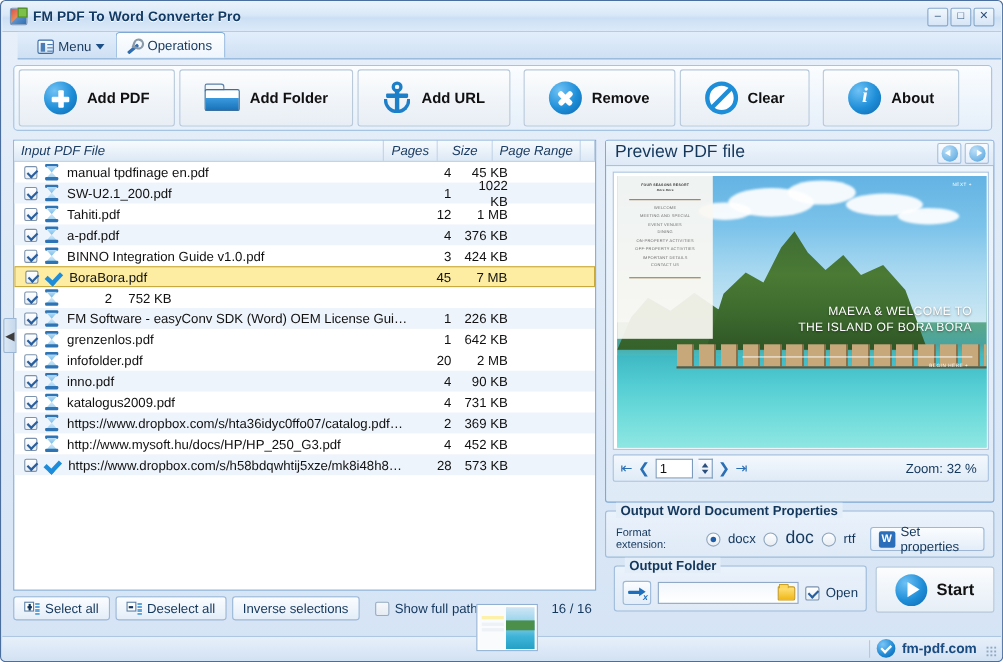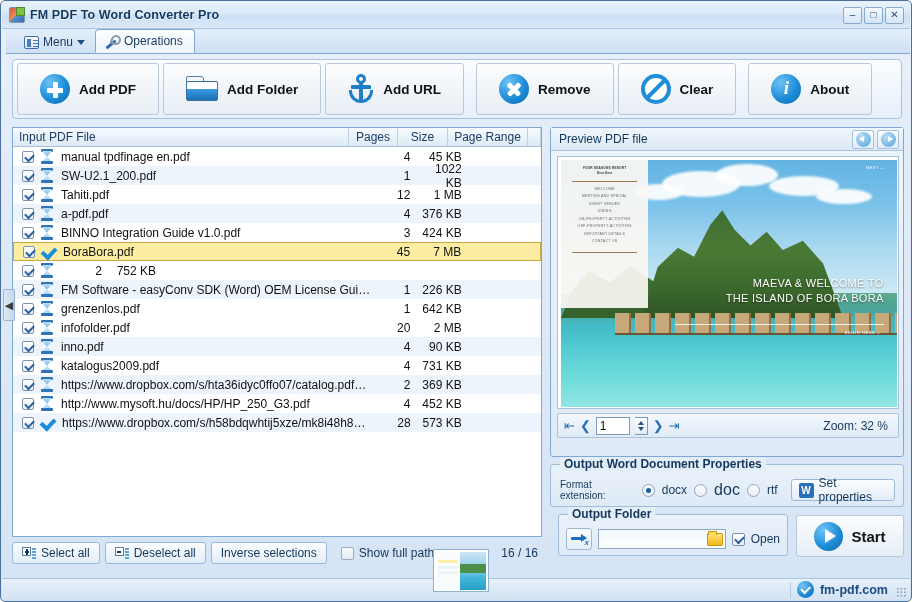--- a/index.html
+++ b/index.html
@@ -51,7 +51,7 @@
 
   
   .tabstrip {
-    position: absolute; left: 5px; top: 28px; right: 1px; height: 25px;
+    position: absolute; left: 15px; top: 28px; right: 1px; height: 25px;
     display: flex; align-items: flex-end; padding-left: 14px;
     border-bottom: 1px solid #7fa8d4;
     background: linear-gradient(to bottom,#e2eefb,#cfe0f4);

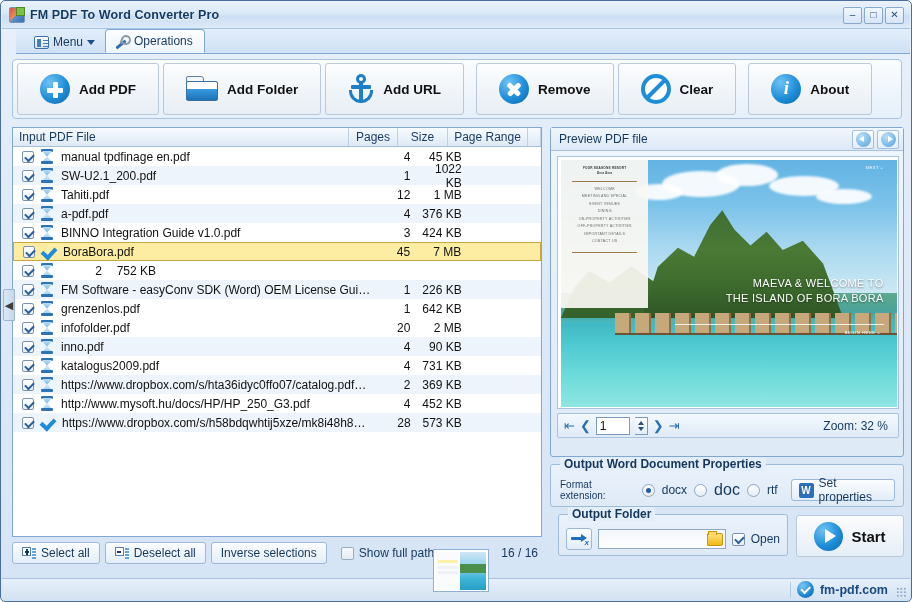--- a/index.html
+++ b/index.html
@@ -160,6 +160,7 @@
     display: flex; align-items: center;
     font-size: 12px; color: #1c3d63; padding: 0 6px;
     background: linear-gradient(to bottom,#f7fbfe,#dde9f6);
+    font-style: italic;
   }
   .col.c-name { width: 336px; justify-content: flex-start; }
   .col.c-pages { width: 49px; justify-content: center; }

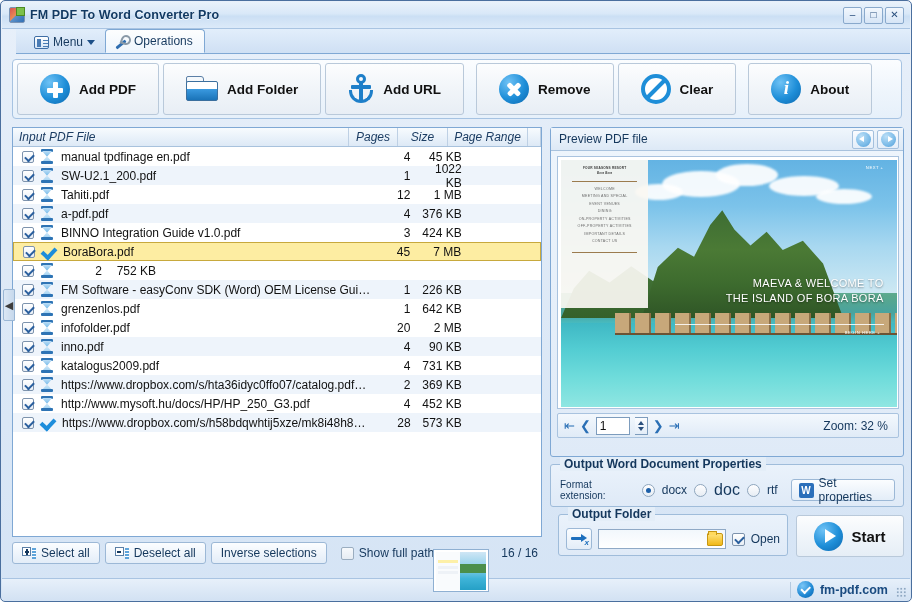--- a/index.html
+++ b/index.html
@@ -262,7 +262,7 @@
   }
   .pv-head {
     height: 23px; display: flex; align-items: center; padding: 0 4px 0 8px;
-    font-size: 12px; color: #14375c;
+    font-size: 16px; color: #14375c;
     background: linear-gradient(to bottom,#f0f6fc,#dde9f6);
     border-bottom: 1px solid #a8c2dd;
   }

